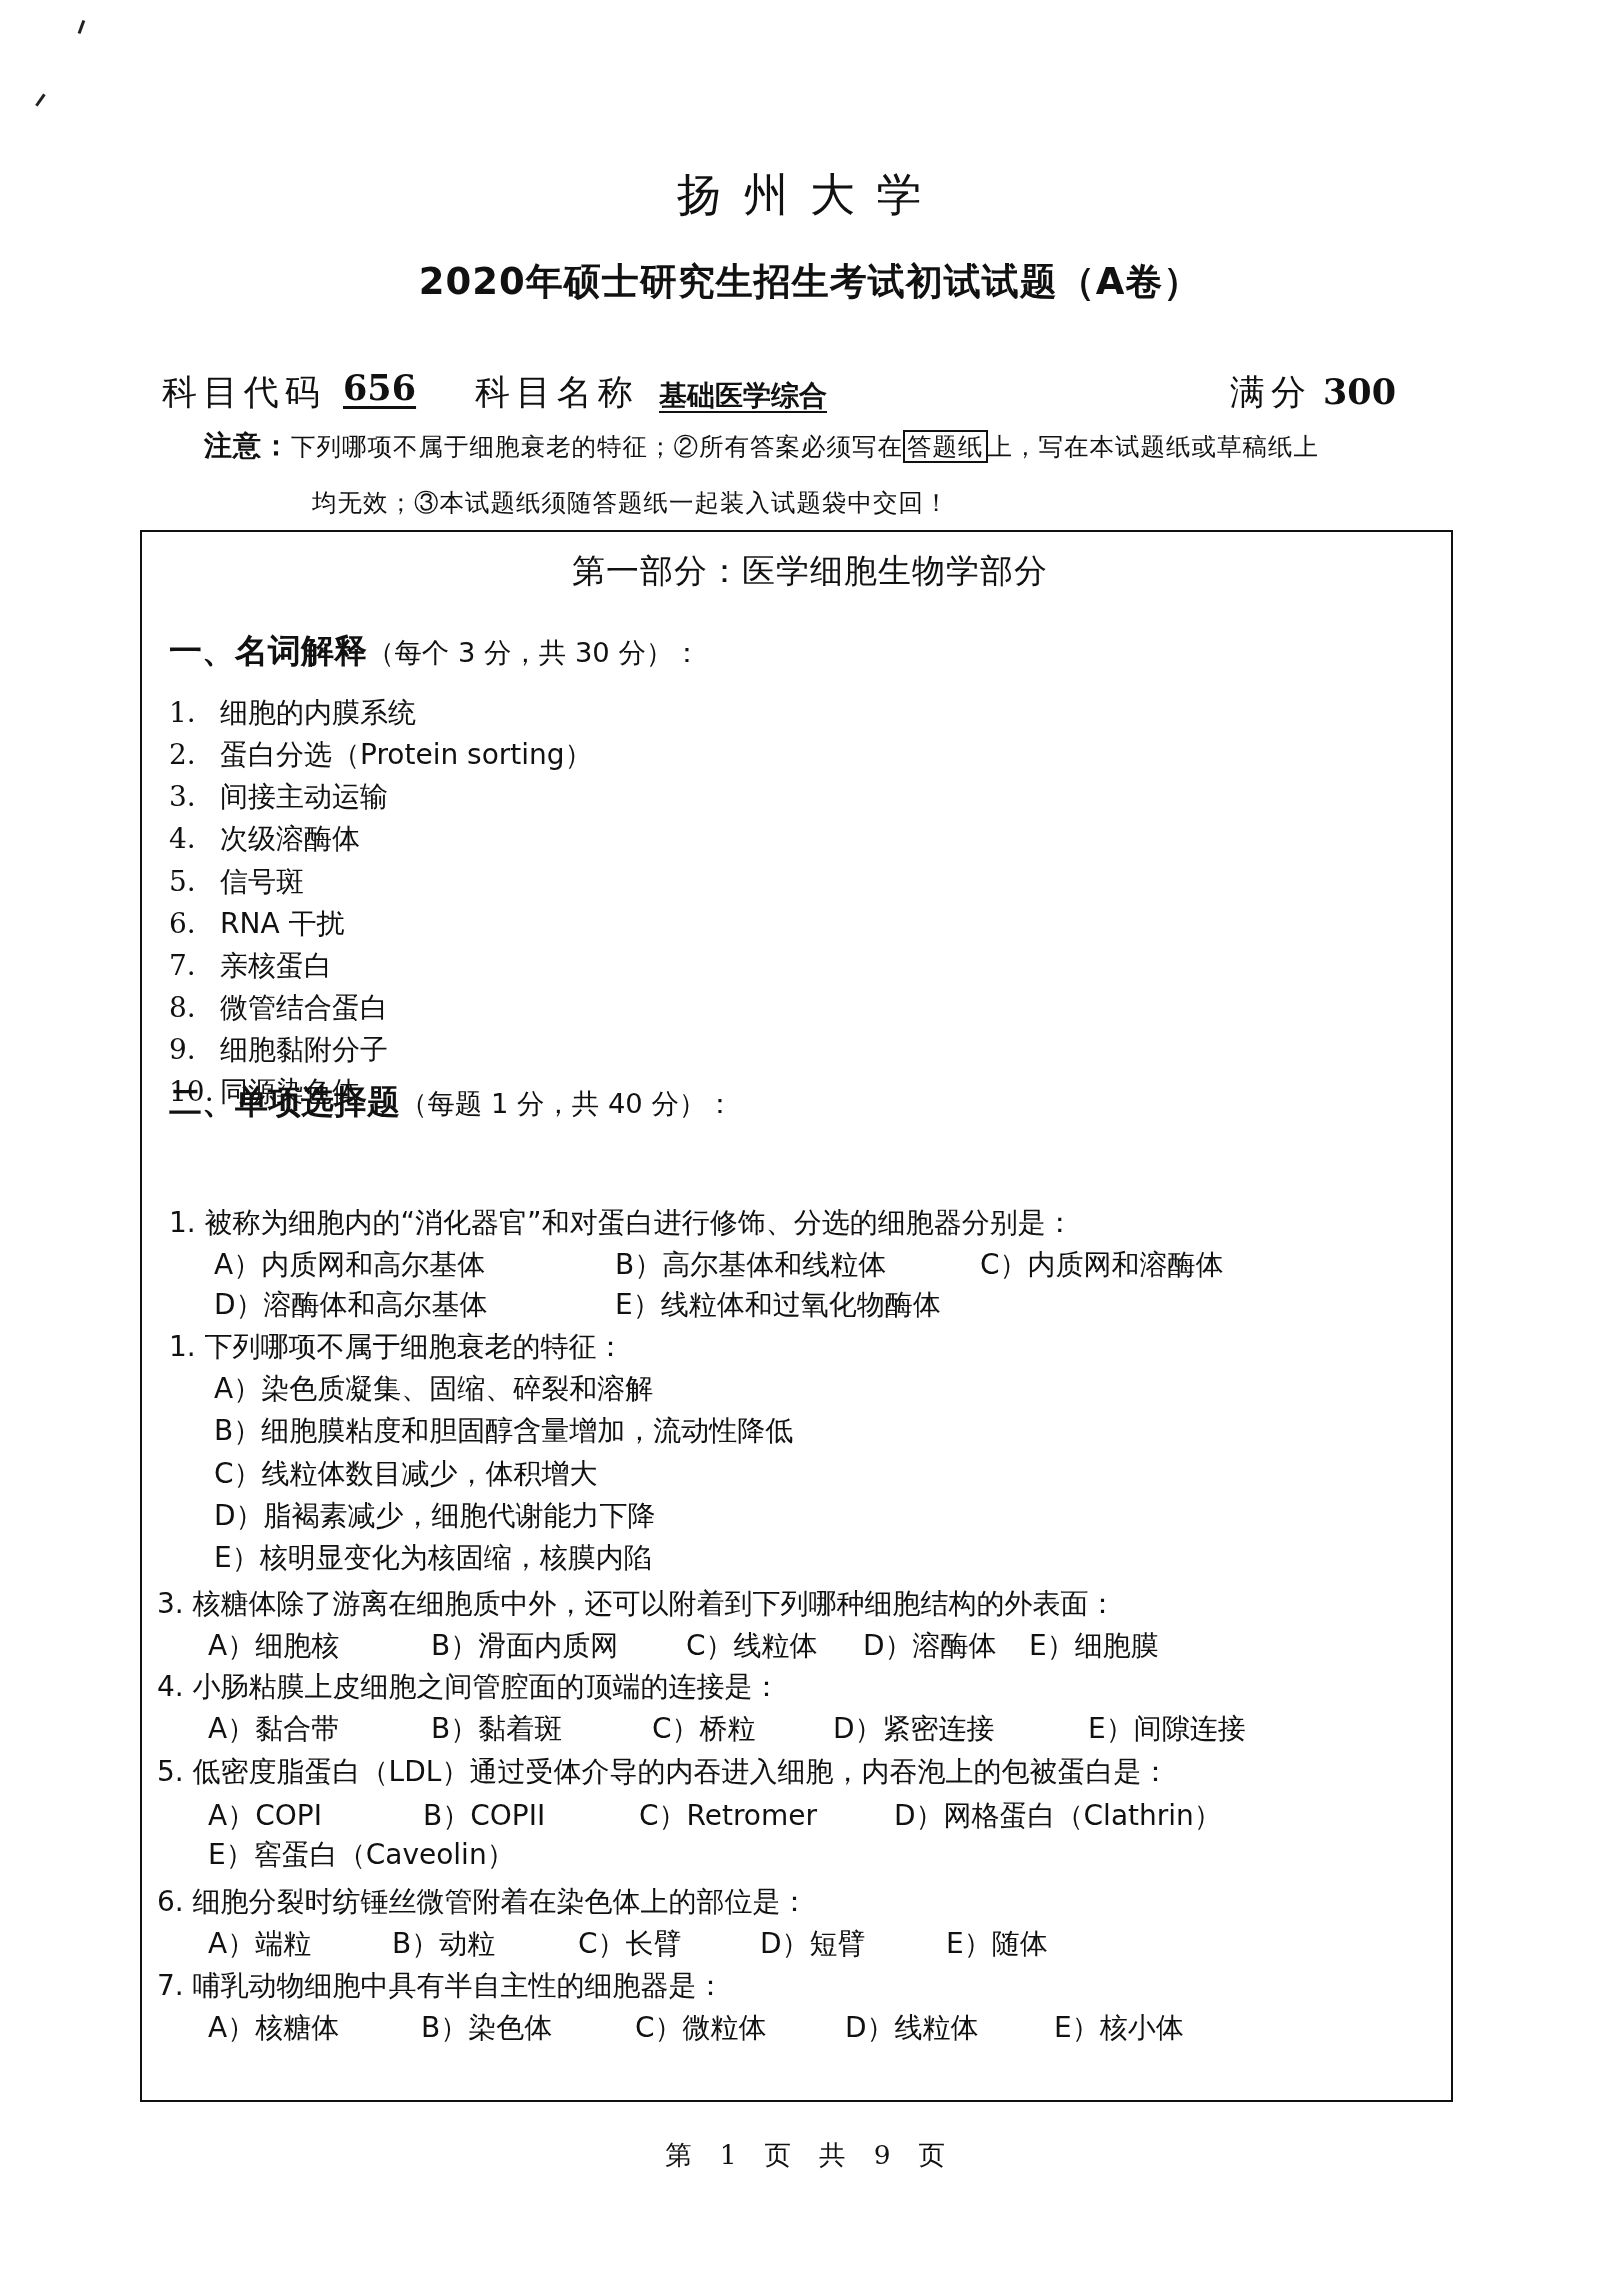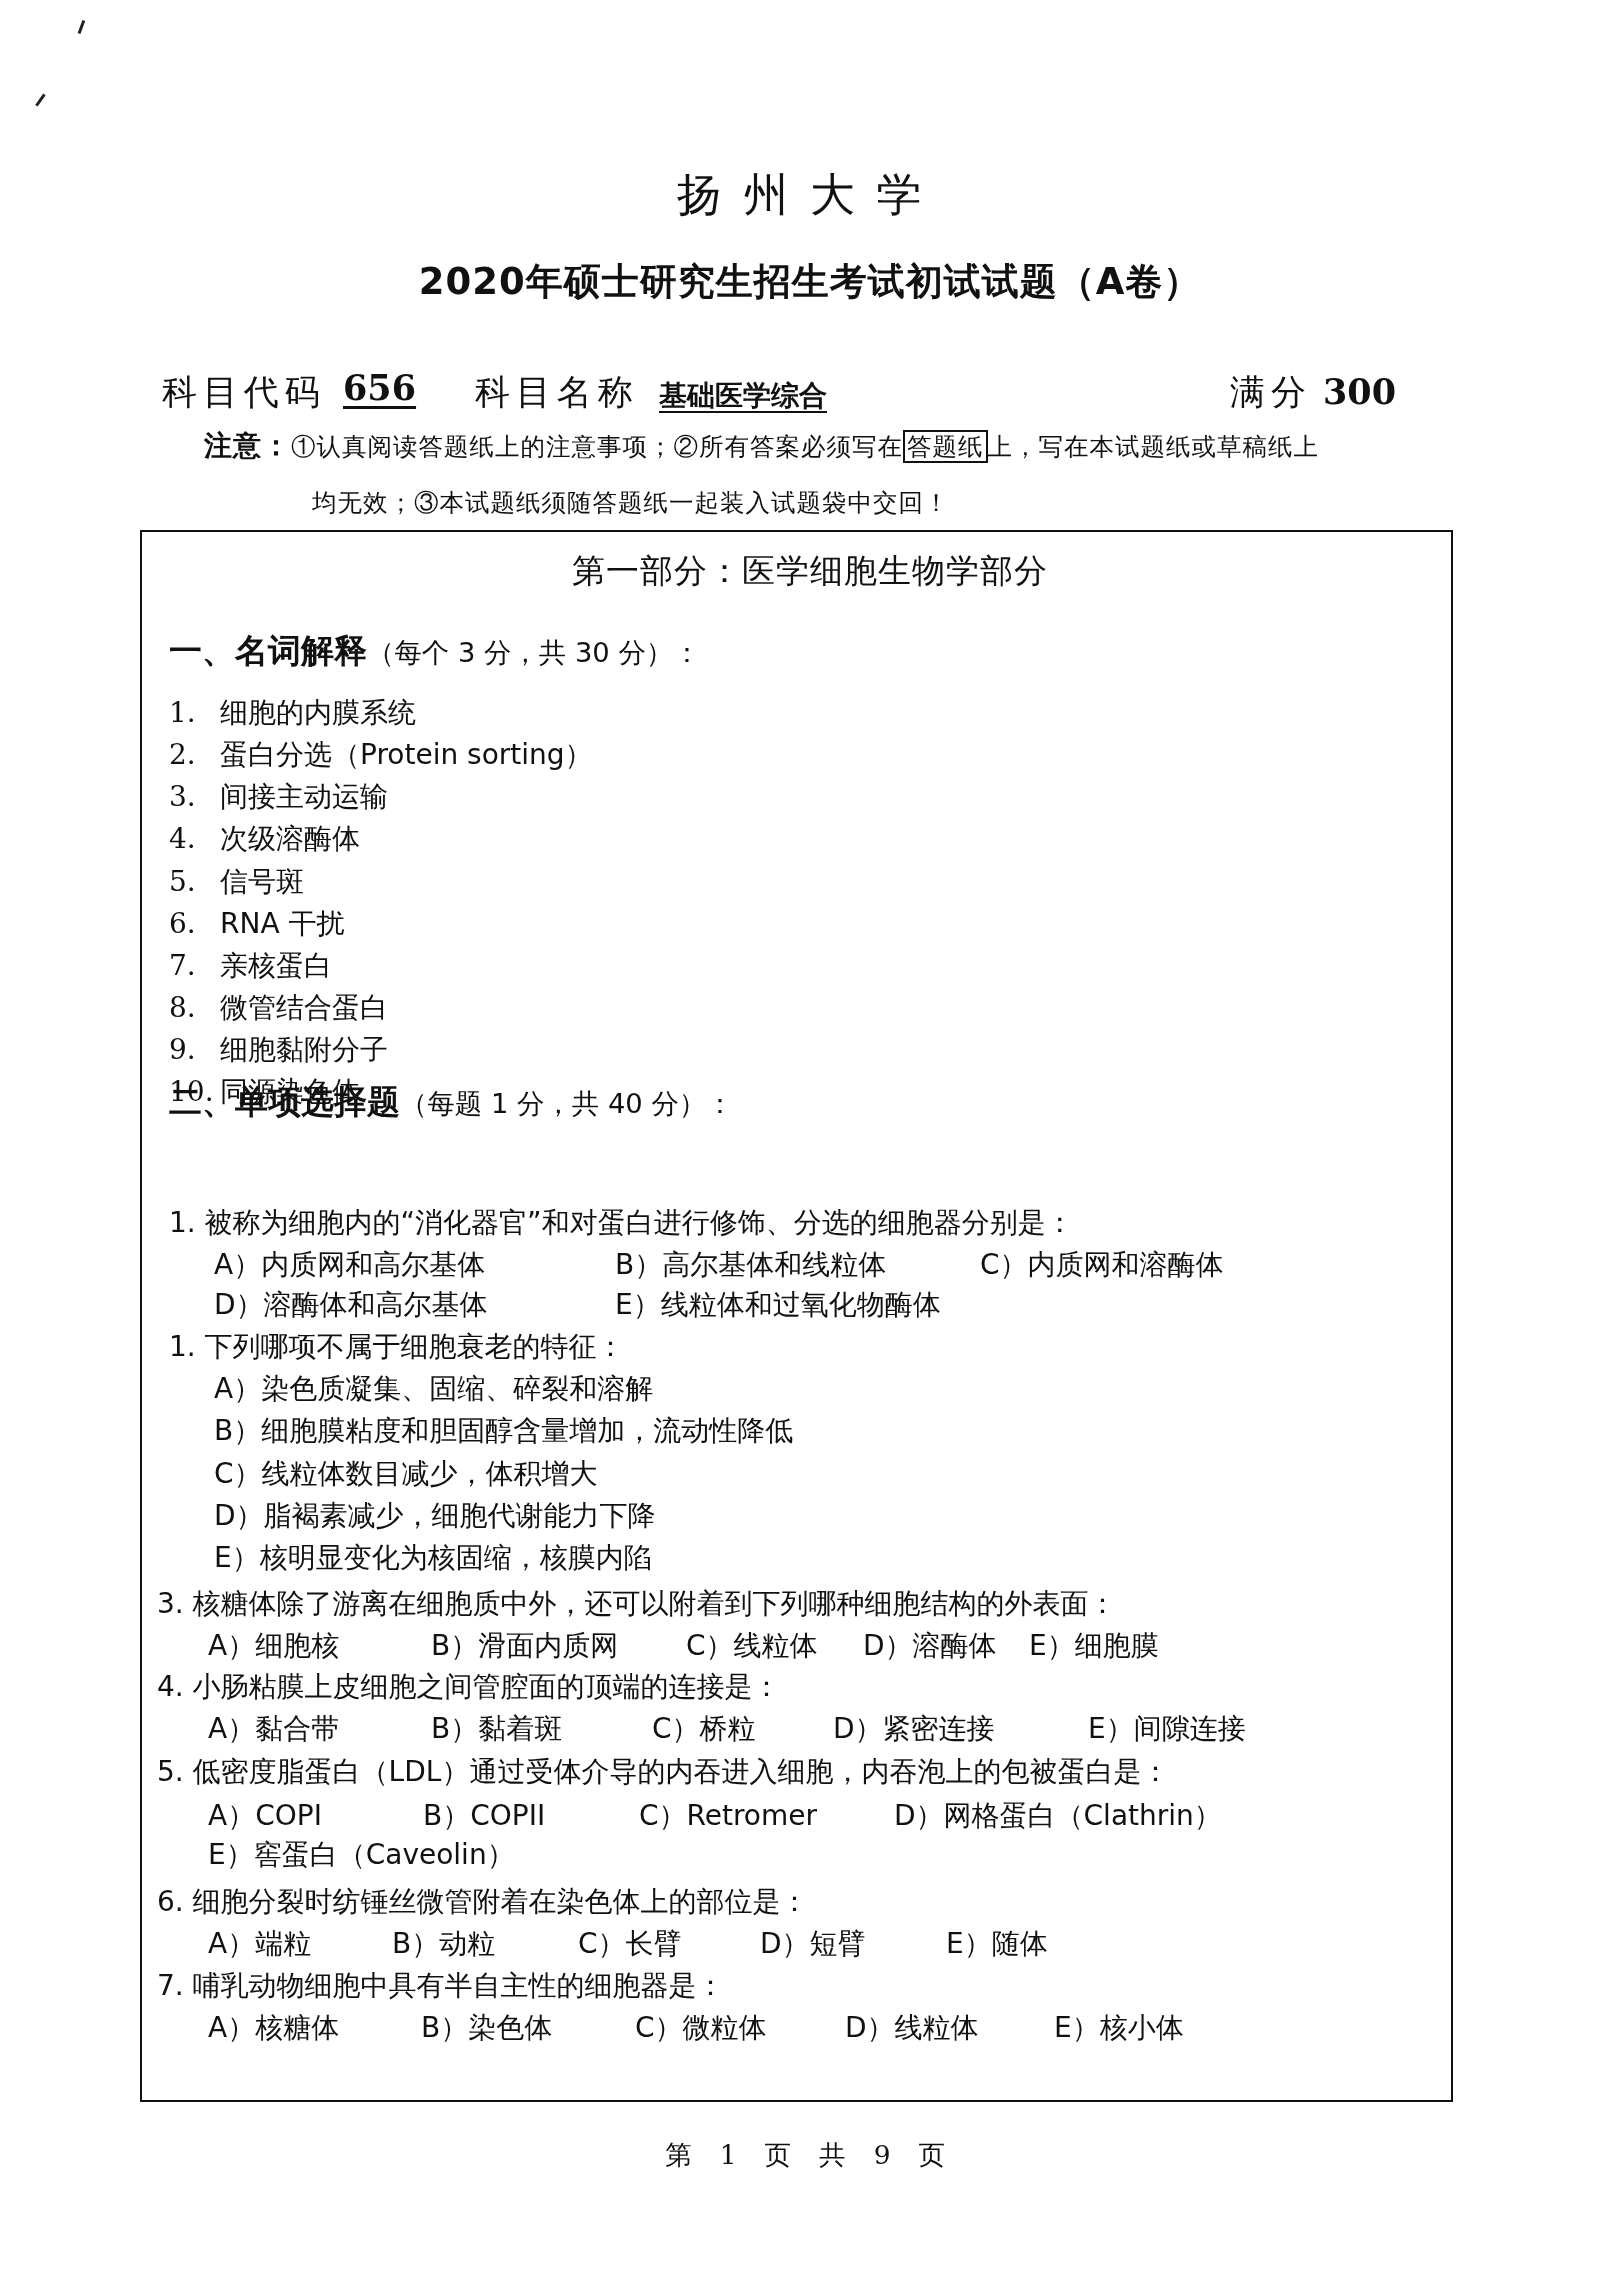--- a/index.html
+++ b/index.html
@@ -70,7 +70,7 @@
 </div>
 
 <div class="abs notice" style="left:204px;top:427px;">
-  <span class="notice-label">注意：</span><span>①认真阅读答题纸上的注意事项；②所有答案必须写在</span><span class="boxed">答题纸</span><span>上，写在本试题纸或草稿纸上</span>
+  <span class="notice-label">注意：</span><span>下列哪项不属于细胞衰老的特征；②所有答案必须写在</span><span class="boxed">答题纸</span><span>上，写在本试题纸或草稿纸上</span>
 </div>
 <div class="abs notice" style="left:312px;top:486px;">均无效；③本试题纸须随答题纸一起装入试题袋中交回！</div>
 

